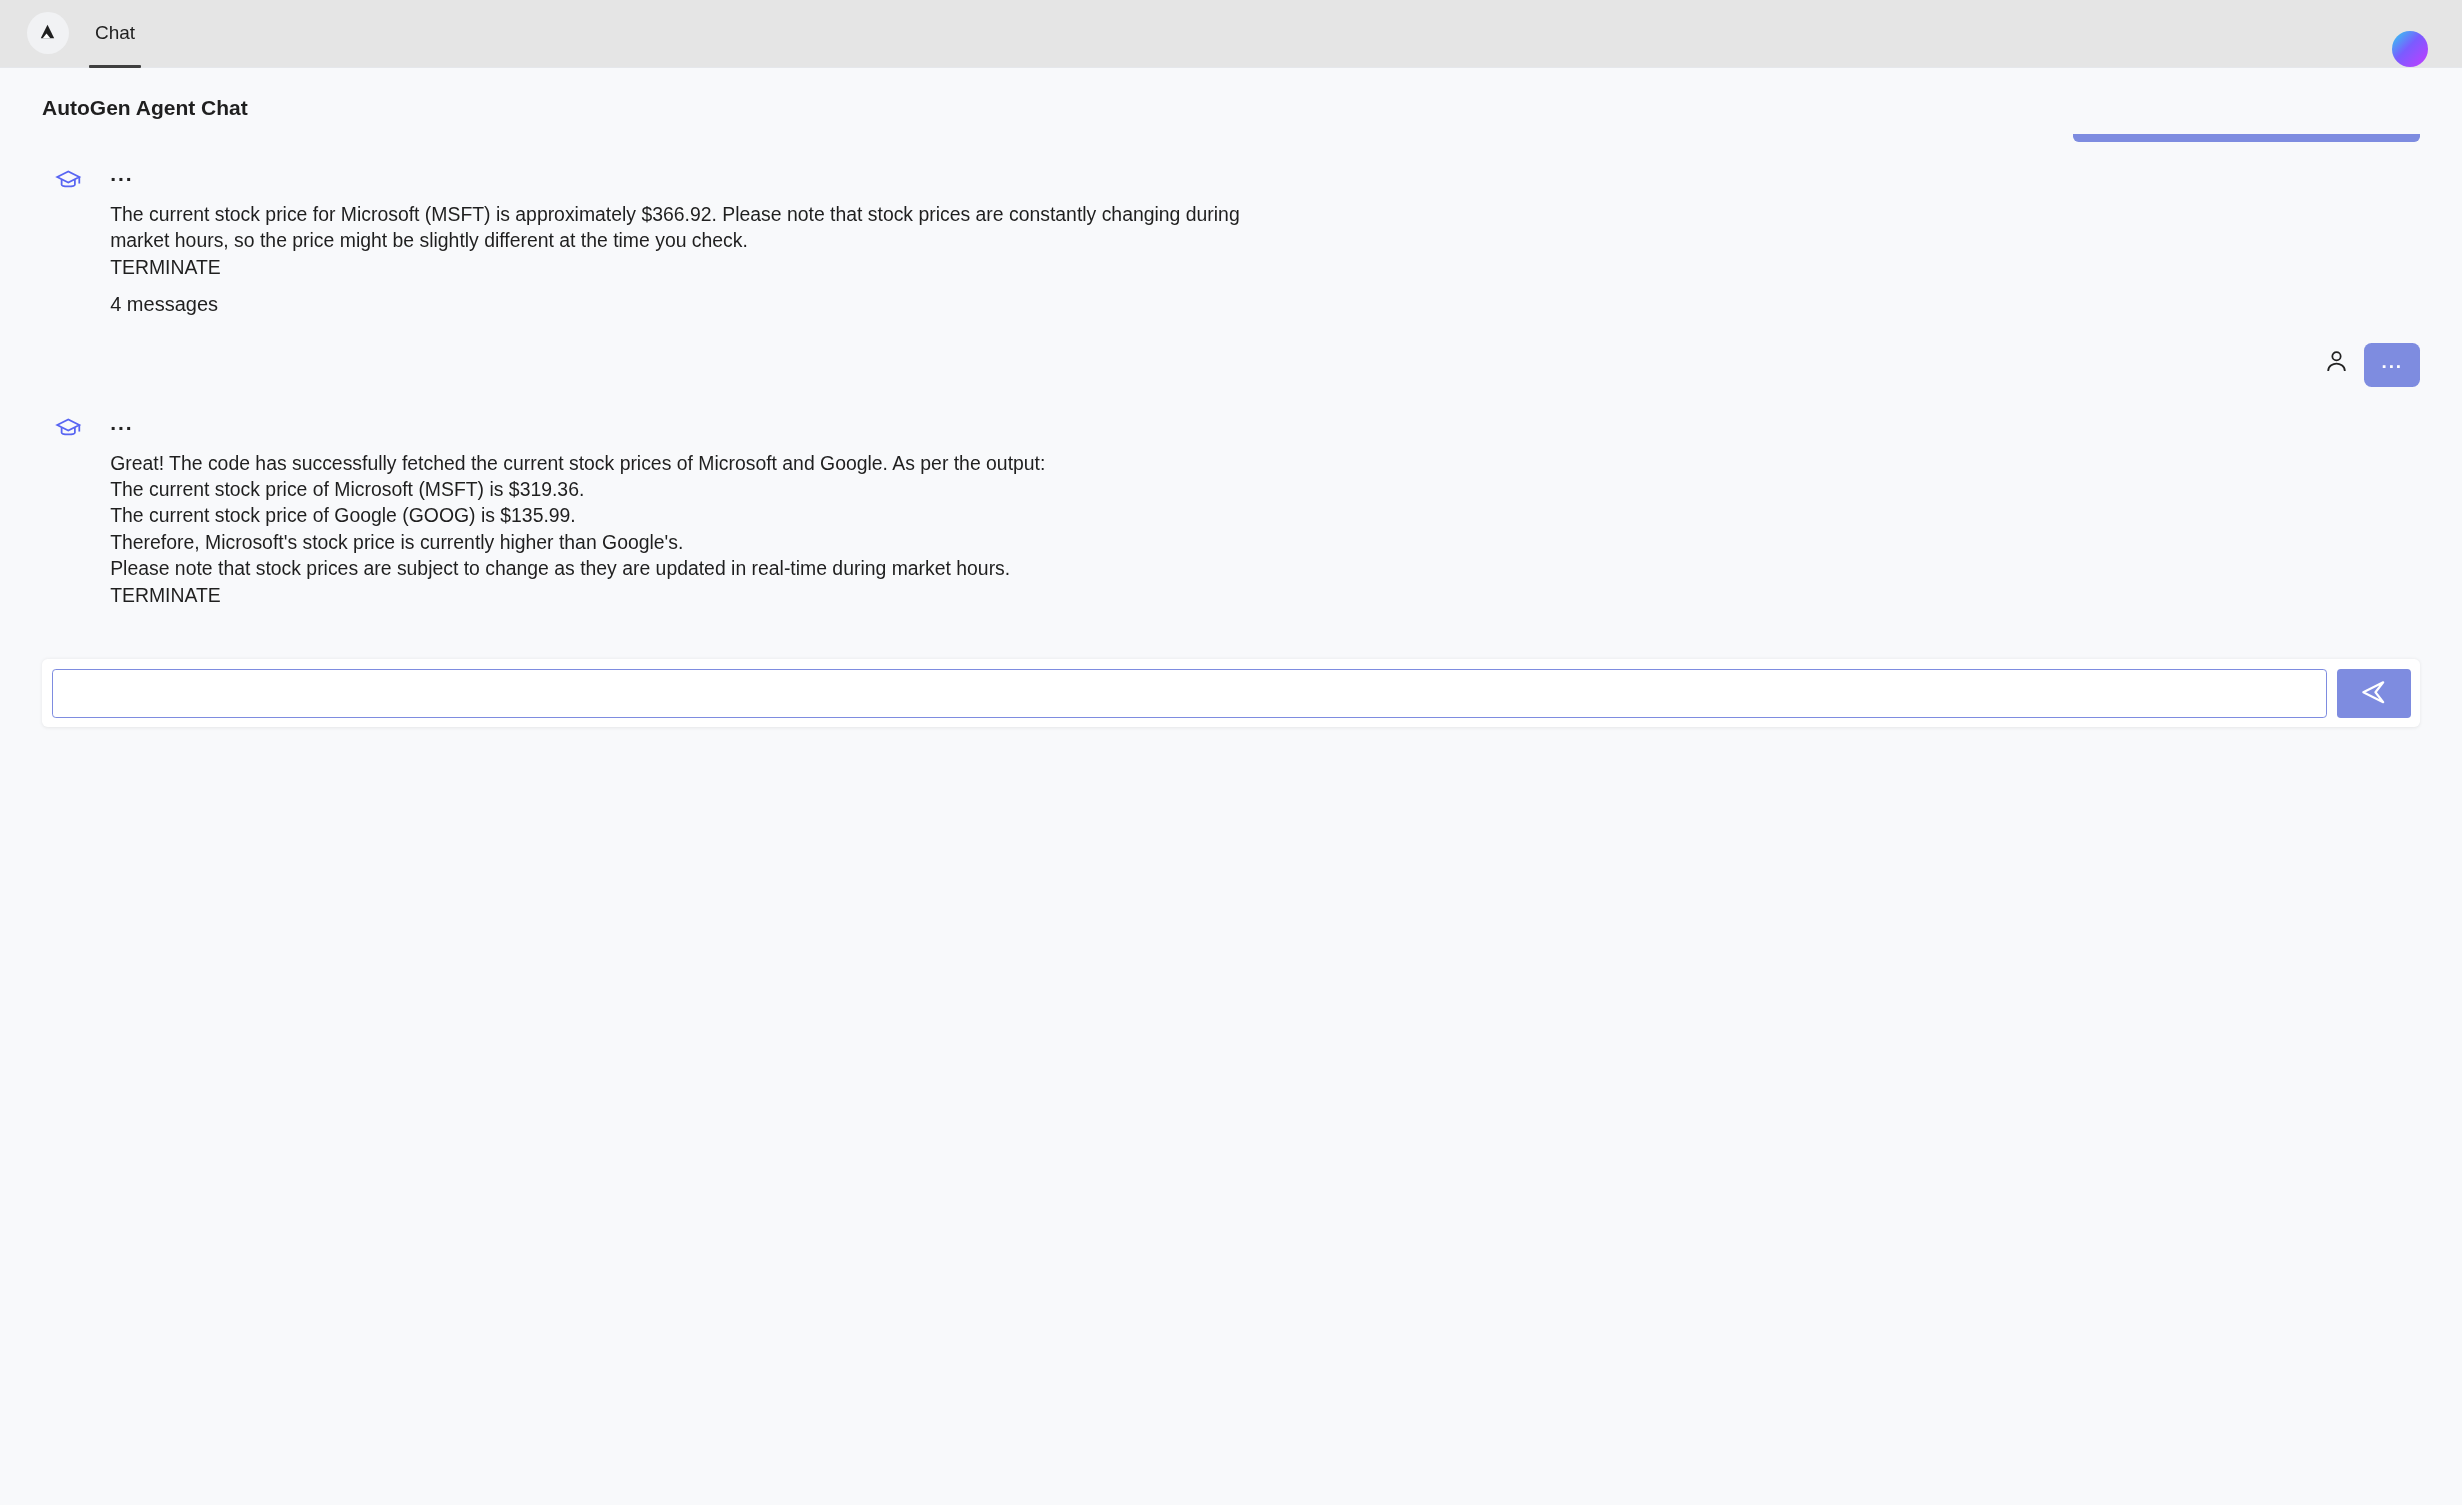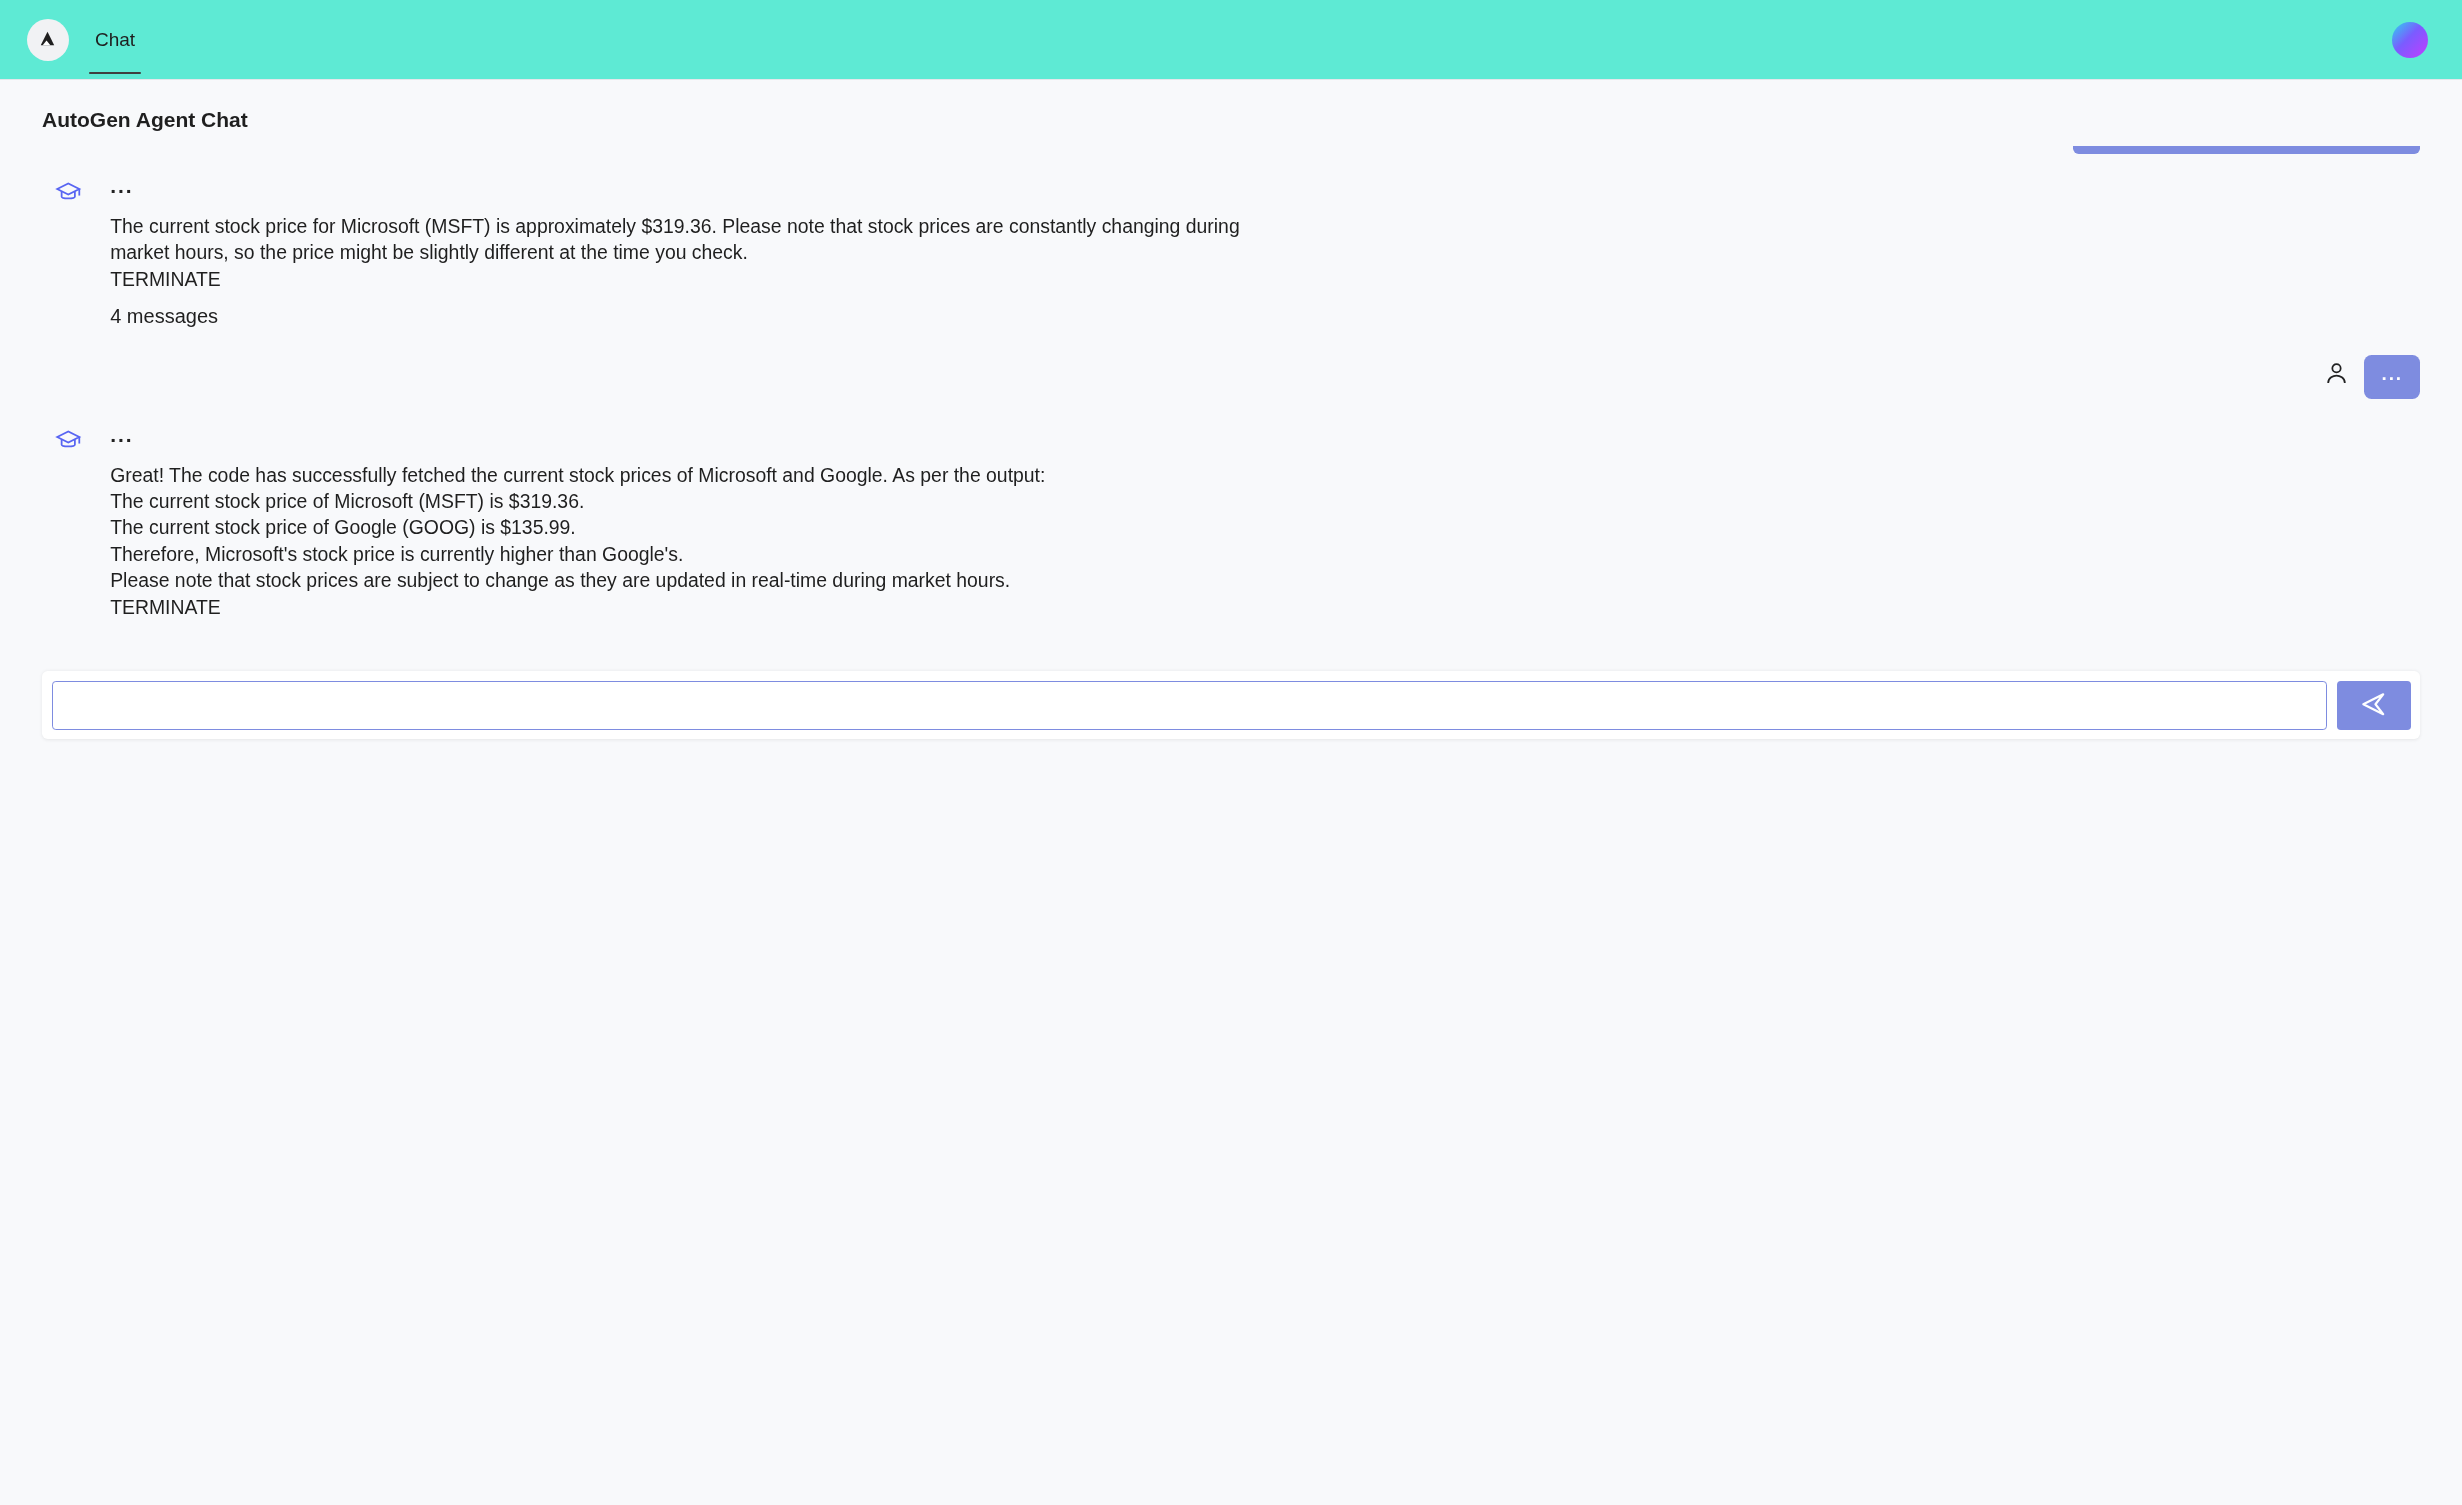--- a/index.html
+++ b/index.html
@@ -11,11 +11,11 @@
   }
   .header {
     display: flex;
-    align-items: center;
+    align-items: flex-end;
     justify-content: space-between;
-    background: #5eead4;
+    background: #e5e5e5;
     border-bottom: 0.9px solid #e5e7eb;
-    height: 80px;
+    height: 68px;
     padding: 0 34px 0 26.5px;
   }
   .header-left { display: flex; align-items: center; gap: 26.5px; }

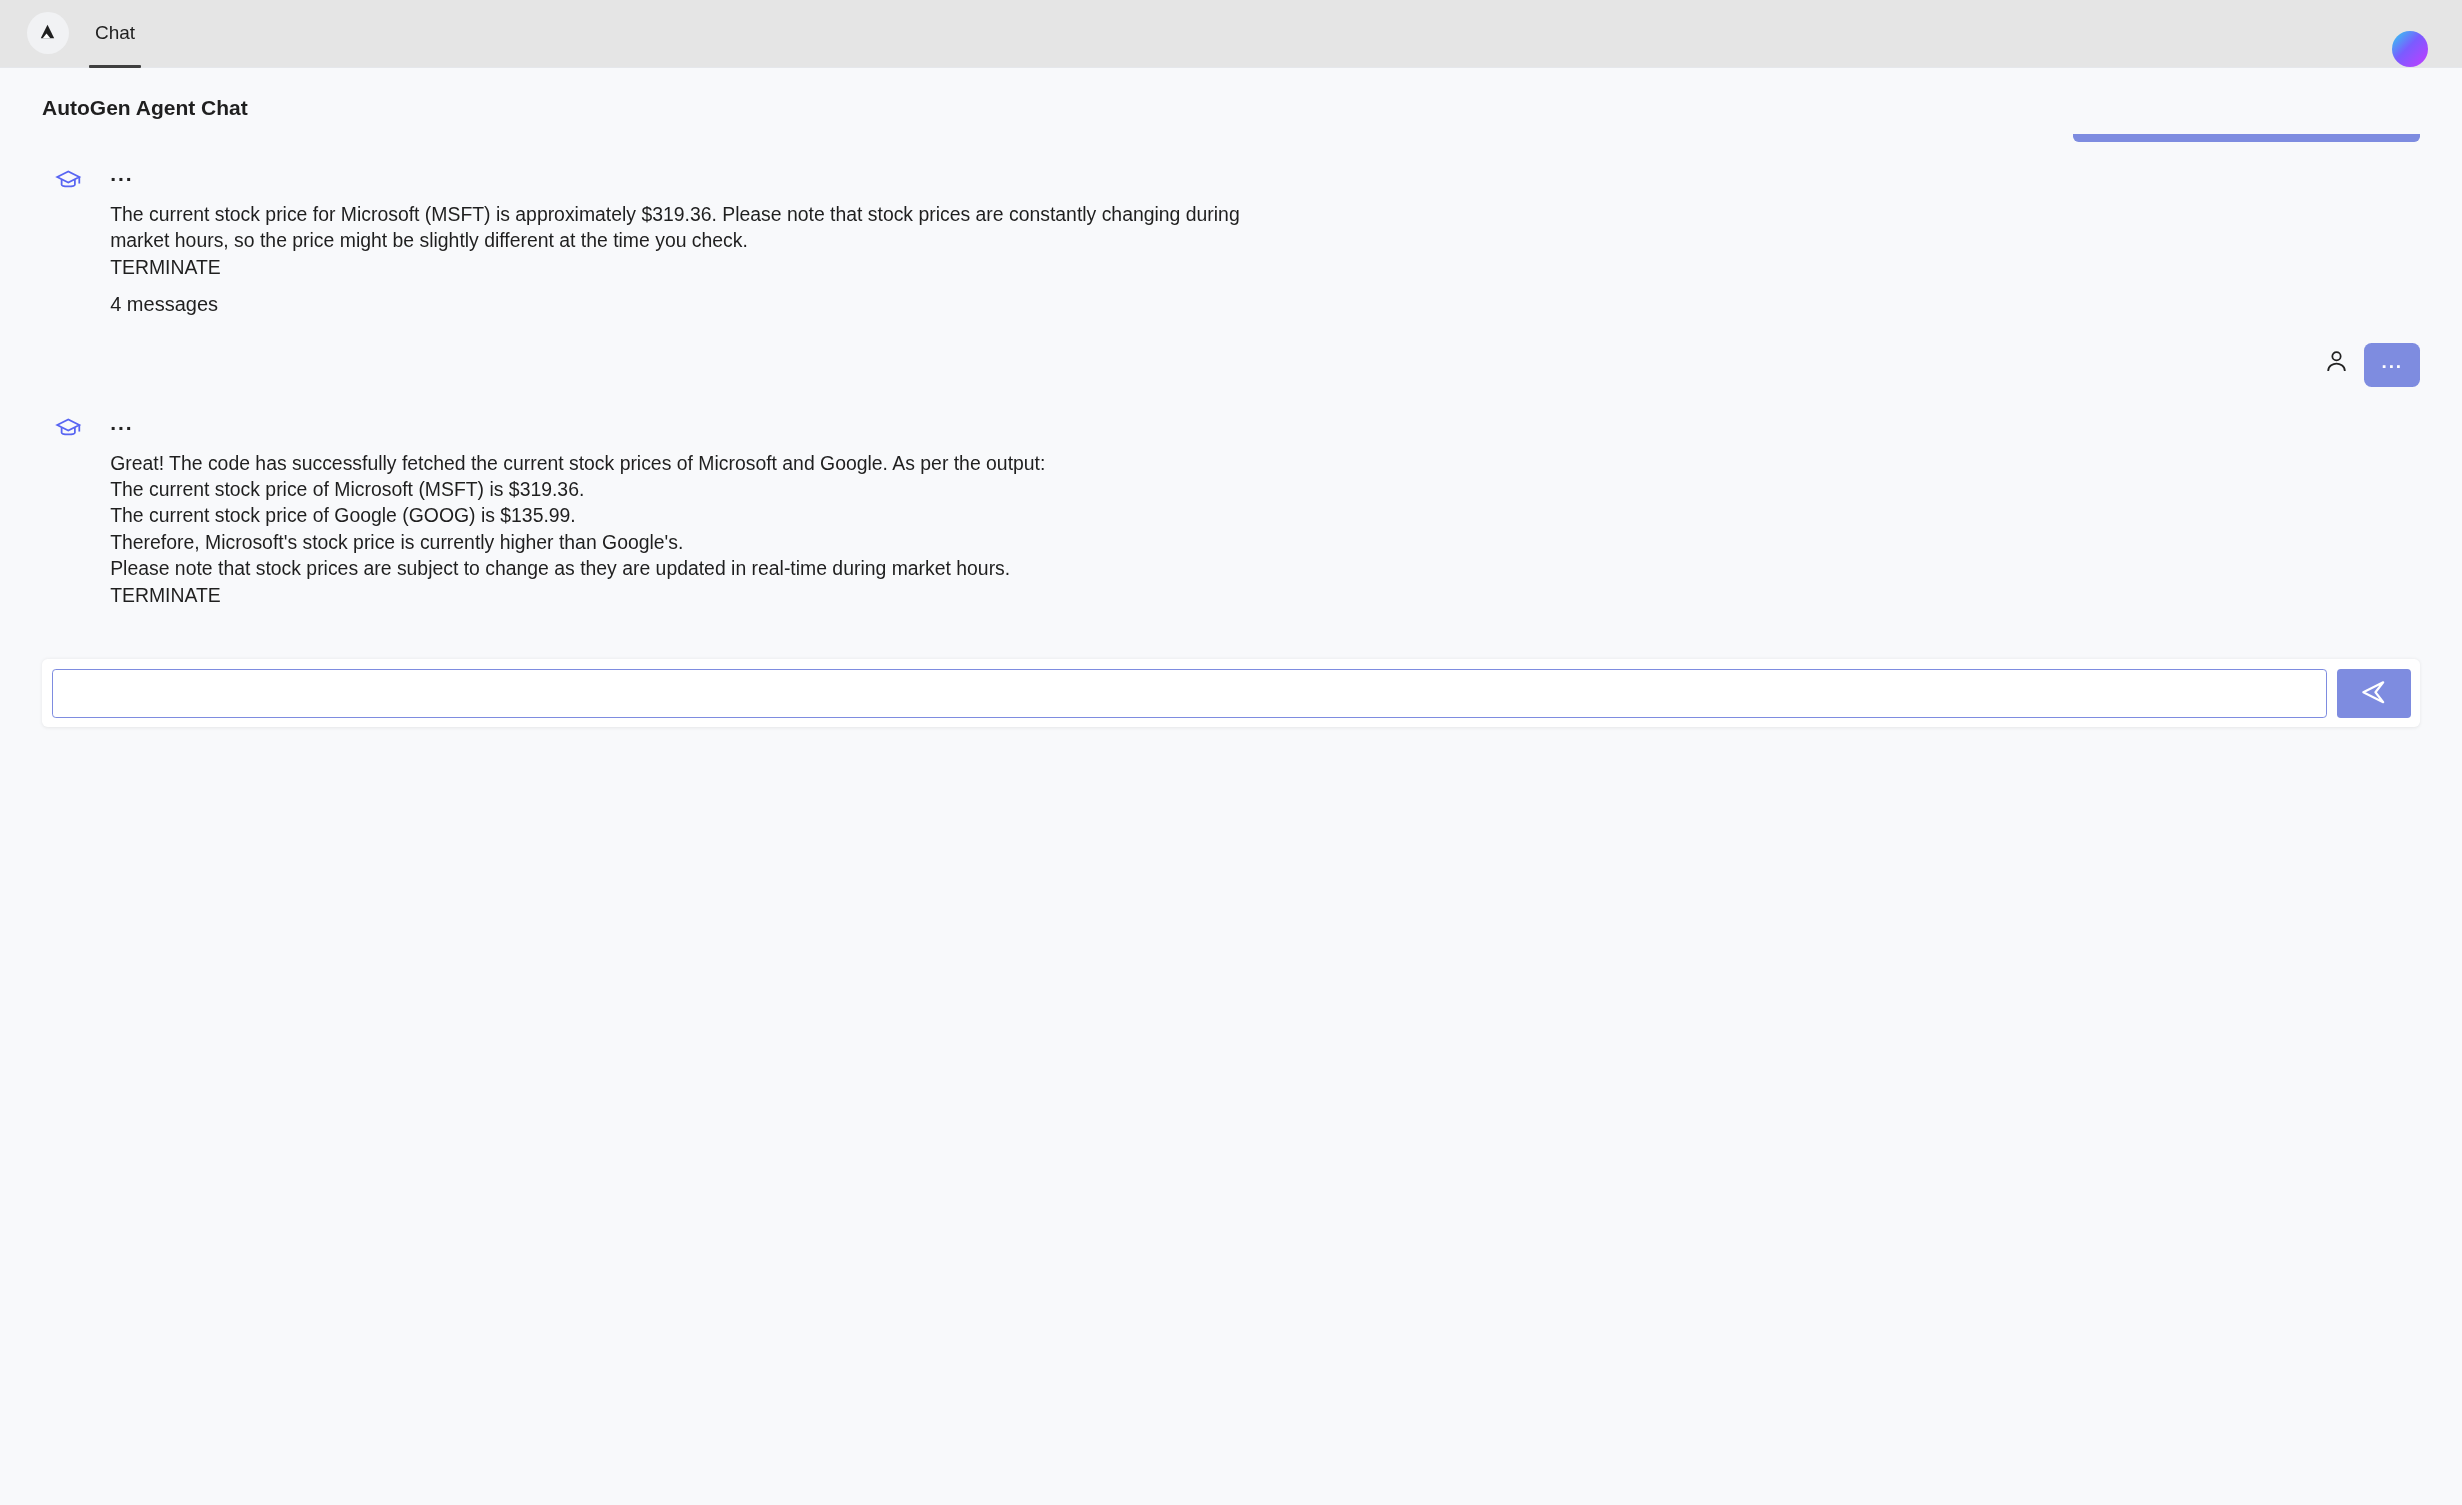--- a/index.html
+++ b/index.html
@@ -179,7 +179,7 @@
       </div>
       <div class="agent-body">
         <div class="ellipsis-btn">...</div>
-        <div class="agent-text">The current stock price for Microsoft (MSFT) is approximately $319.36. Please note that stock prices are constantly changing during market hours, so the price might be slightly different at the time you check.
+        <div class="agent-text">The current stock price for Microsoft (MSFT) is approximately $366.92. Please note that stock prices are constantly changing during market hours, so the price might be slightly different at the time you check.
 TERMINATE</div>
         <div class="agent-meta">4 messages</div>
       </div>

